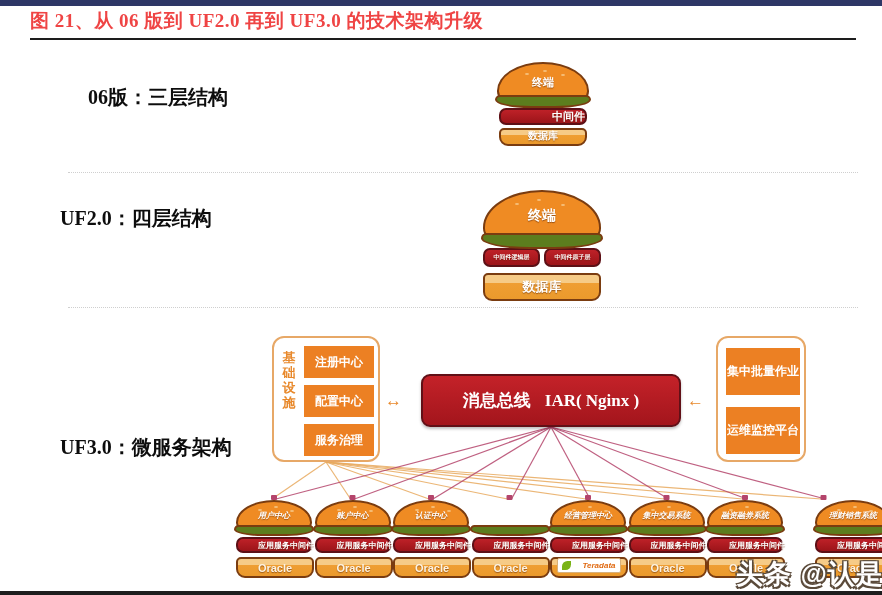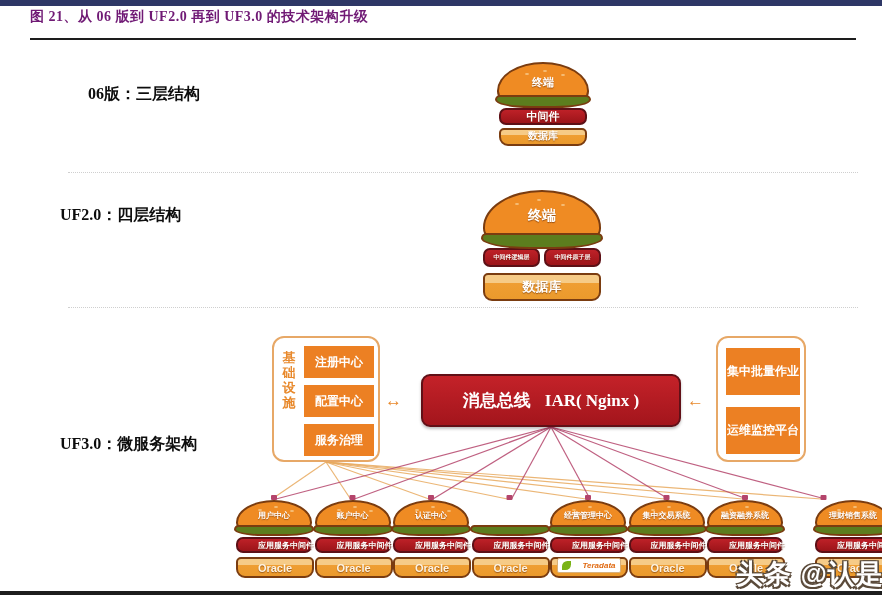--- a/index.html
+++ b/index.html
@@ -14,7 +14,7 @@
 
   
   .title{position:absolute;left:30px;top:8px;width:620px;height:28px;
-         font-size:14px;font-weight:bold;letter-spacing:.5px;color:#701a75;
+         font-size:19px;font-weight:bold;letter-spacing:.5px;color:#ef4444;
          font-family:"Liberation Serif","DejaVu Serif",serif;white-space:nowrap;}
   .title-rule{position:absolute;left:30px;top:38px;width:826px;height:2px;background:#1d1d1d;}
 

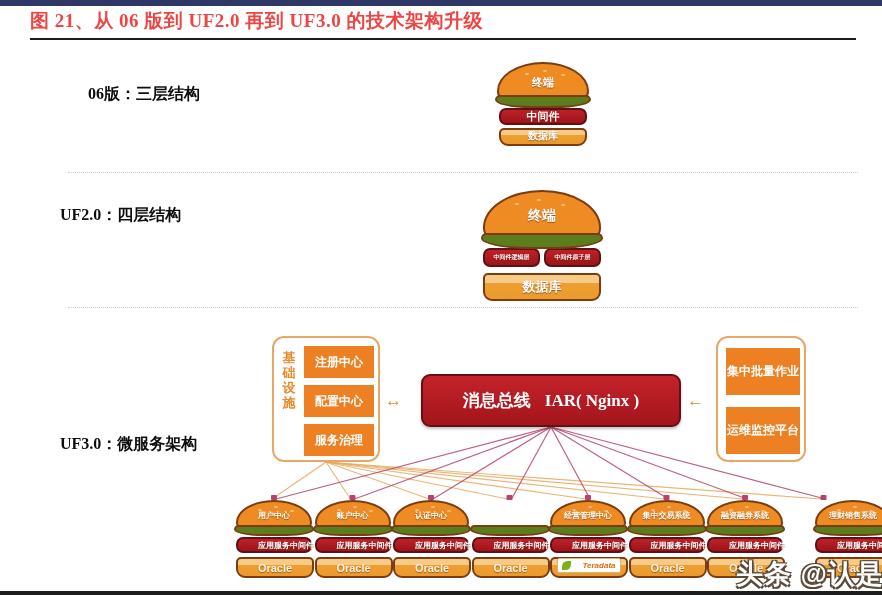--- a/index.html
+++ b/index.html
@@ -24,7 +24,7 @@
   .div2{top:307px;}
 
   
-  .rowlabel{position:absolute;font-weight:bold;font-size:16px;white-space:nowrap;
+  .rowlabel{position:absolute;font-weight:bold;font-size:20px;white-space:nowrap;
             font-family:"Liberation Serif","DejaVu Serif",serif;color:#0d0d0d;}
   .lbl06{left:88px;top:84px;}
   .lbl20{left:60px;top:205px;}

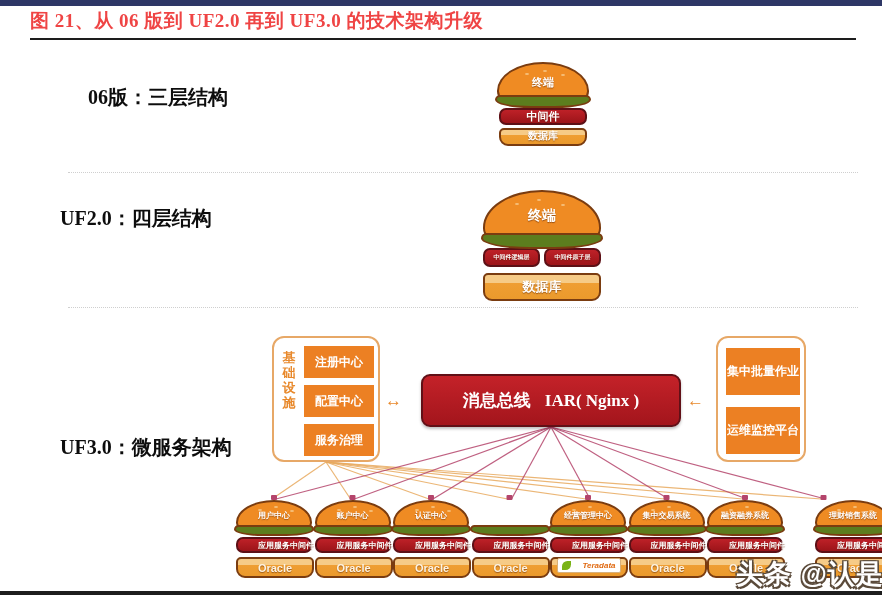--- a/index.html
+++ b/index.html
@@ -51,7 +51,7 @@
   #b06{left:497px;top:62px;width:92px;height:78px;}
   #b06 .bun-top{width:92px;height:40px;font-size:11px;}
   #b06 .lettuce{top:33px;height:13px;}
-  #b06 .patty{left:2px;top:46px;width:88px;height:17px;}
+  #b06 .patty{left:2px;top:46px;width:88px;height:17px;justify-content:flex-end;}
   #b06 .bun-bot{left:2px;top:66px;width:88px;height:18px;}
 
   

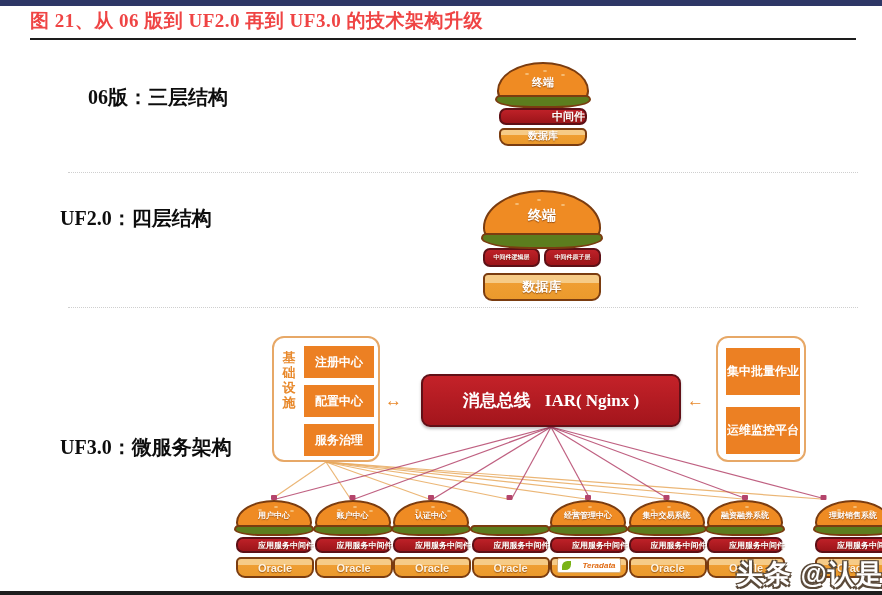--- a/index.html
+++ b/index.html
@@ -97,7 +97,7 @@
 
   
   .svc{position:absolute;top:500px;width:76px;height:80px;}
-  .svc .bun-top{width:76px;height:31px;}
+  .svc .bun-top{width:76px;height:31px;font-style:italic;}
   .svc .bun-top .burger-txt{font-size:8px;}
   .svc .lettuce{top:25px;height:11px;}
   .svc .patty{left:0;top:37px;width:76px;height:16px;}

